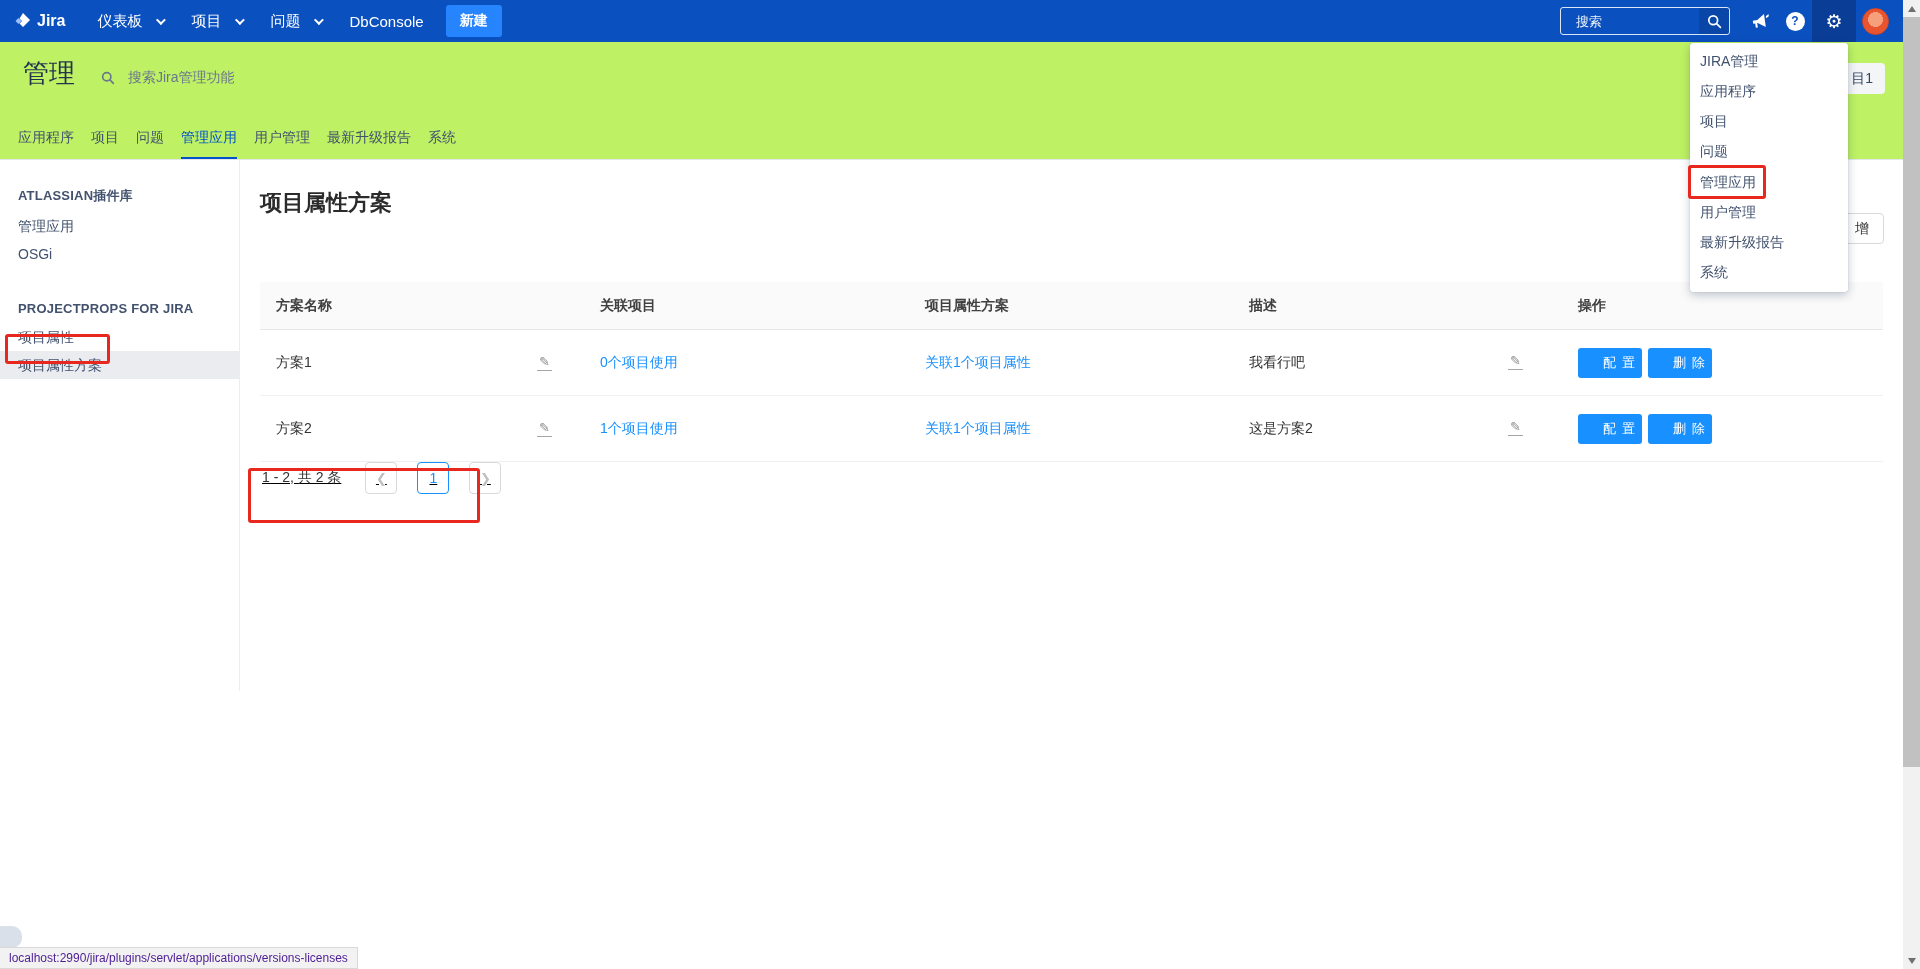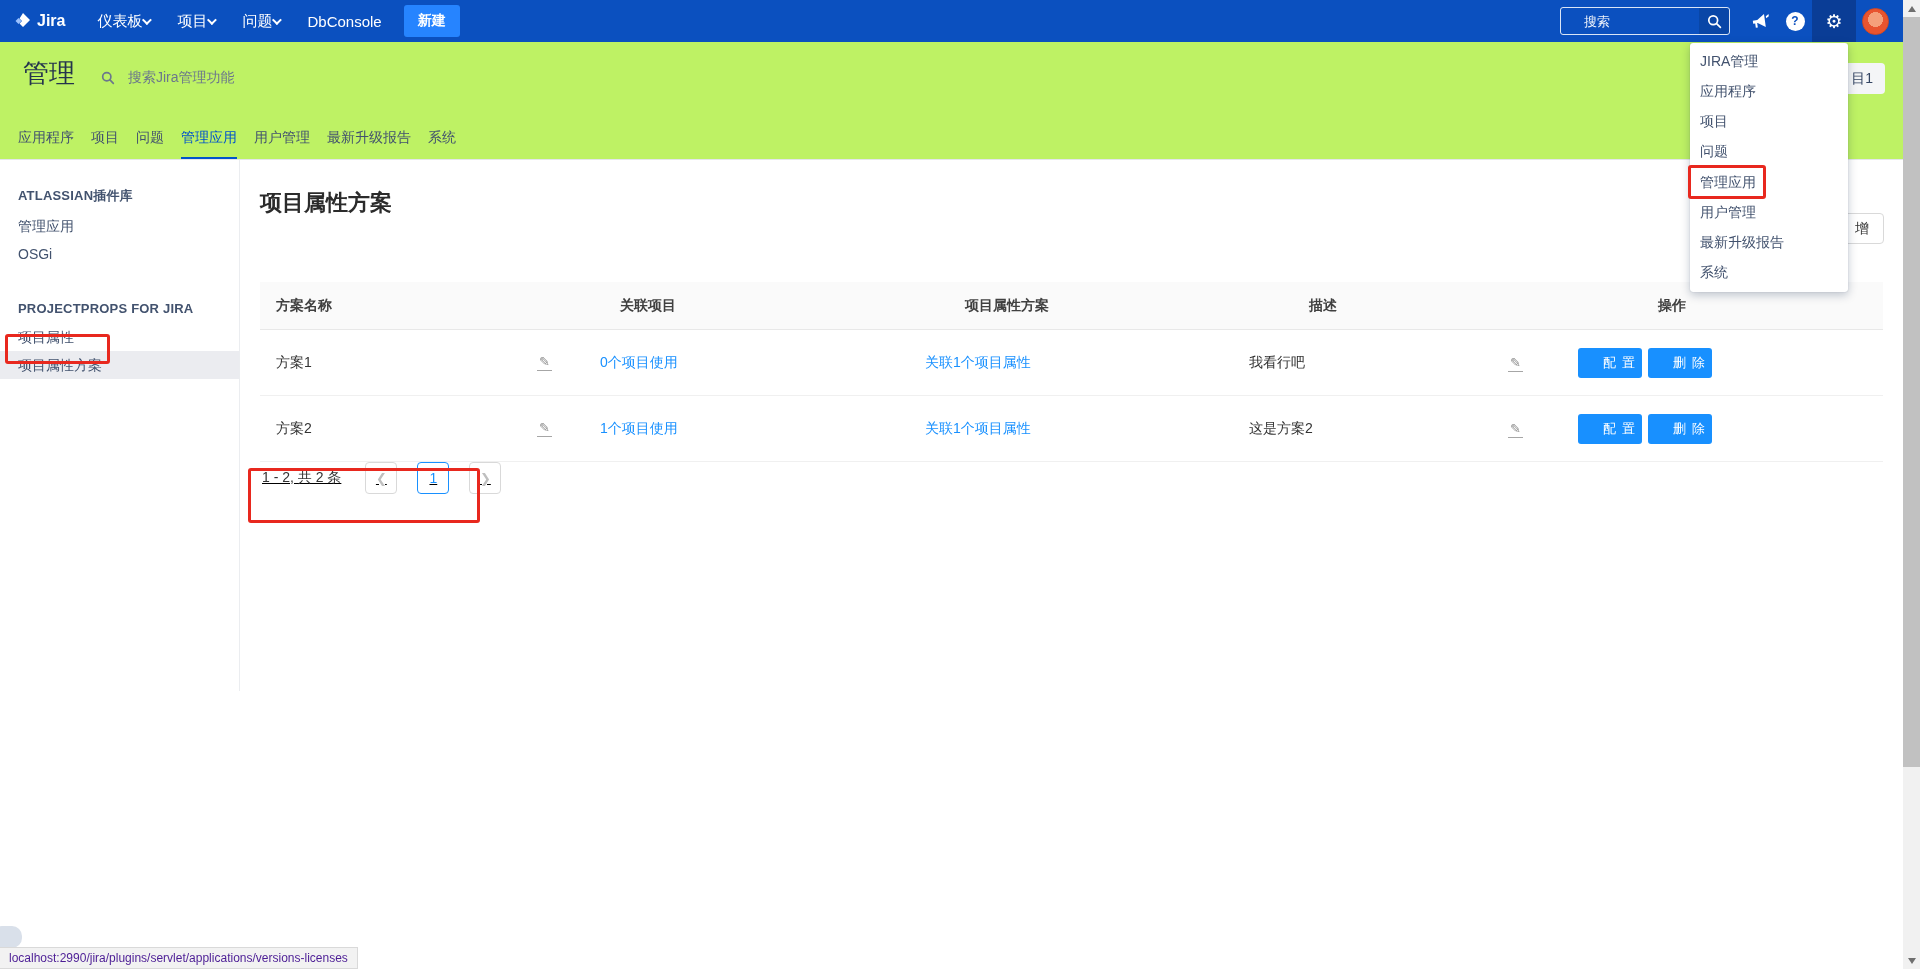--- a/index.html
+++ b/index.html
@@ -12,7 +12,7 @@
     background:#0b50bf; display:flex; align-items:center; color:#fff; z-index:20; }
   .nav-logo { display:flex; align-items:center; gap:5px; margin:0 18px 0 14px; cursor:pointer; }
   .nav-logo-text { font-size:16px; font-weight:bold; color:#fff; }
-  .nav-item { display:flex; align-items:center; gap:0; font-size:15px; padding:0 14px;
+  .nav-item { display:flex; align-items:center; gap:14px; font-size:15px; padding:0 14px;
     height:42px; cursor:pointer; white-space:nowrap; }
   .caret { width:7px; height:7px; border-right:2px solid #fff; border-bottom:2px solid #fff;
     transform:rotate(45deg) translateY(-2px); display:inline-block; }

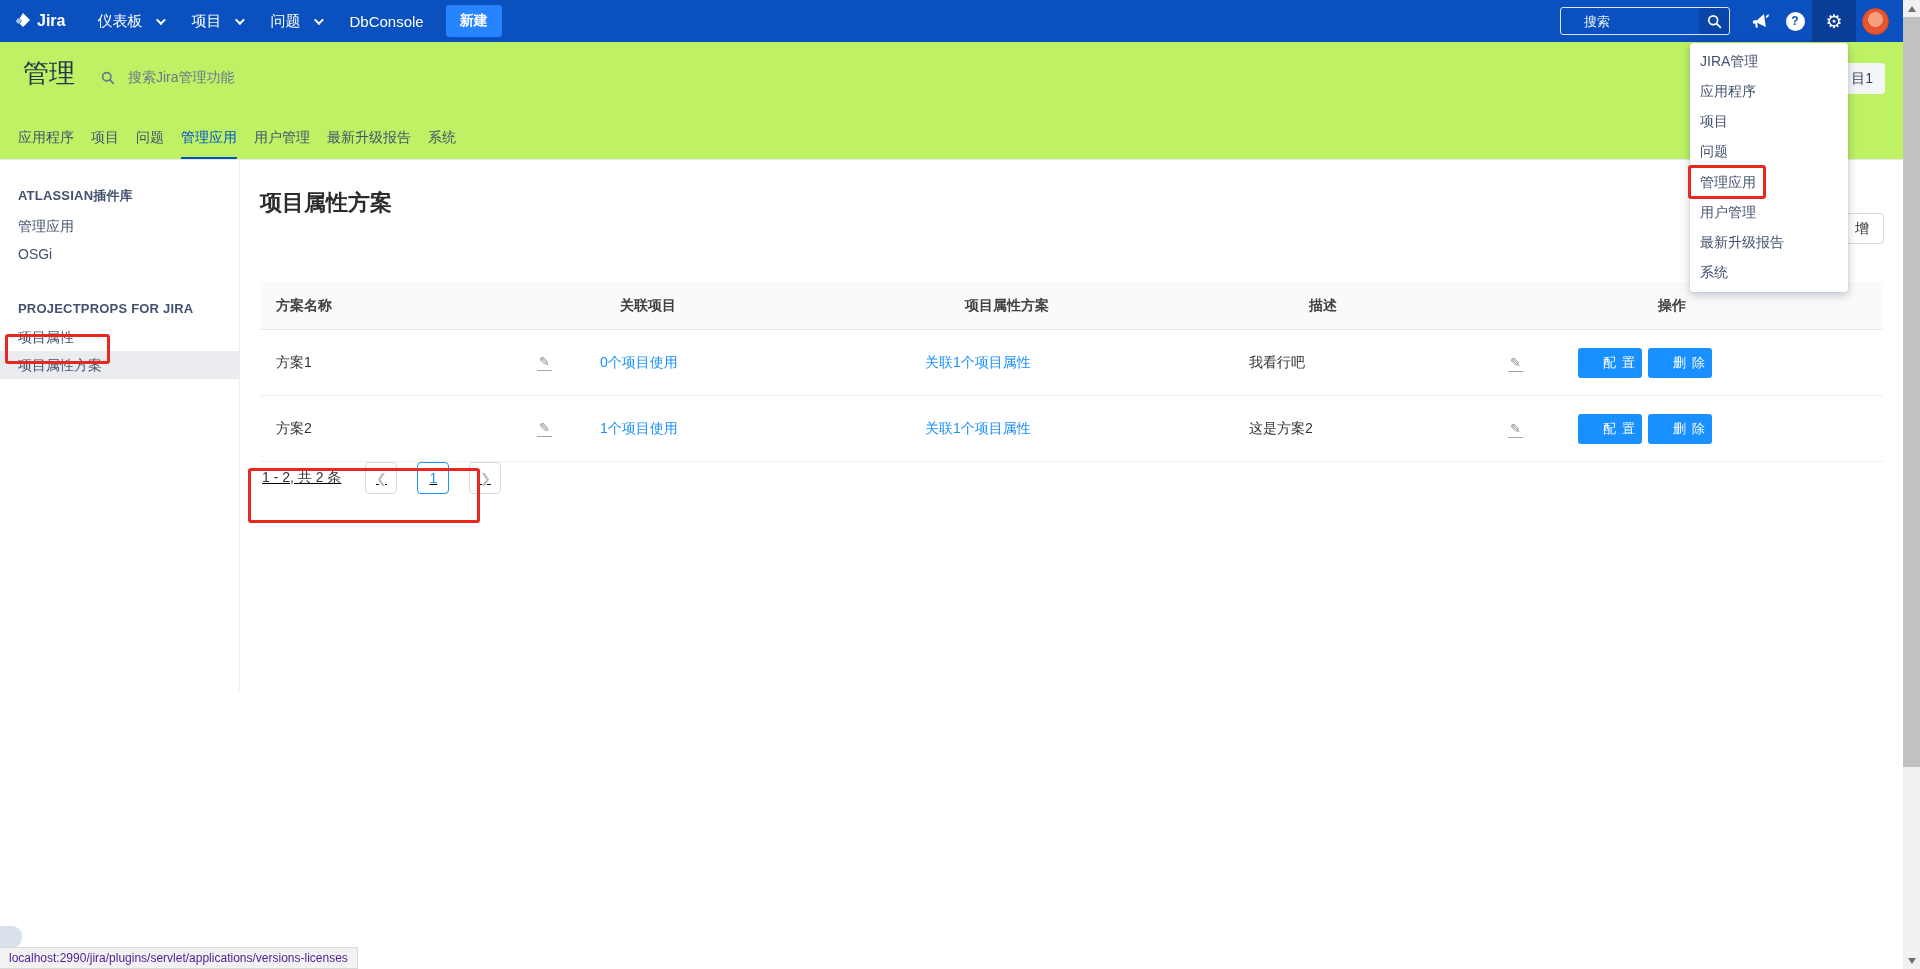--- a/index.html
+++ b/index.html
@@ -20,7 +20,7 @@
     border:none; border-radius:3px; padding:7px 14px; margin-left:8px; cursor:pointer; }
   .nav-right { margin-left:auto; display:flex; align-items:center; height:42px; }
   .nav-search { width:170px; height:28px; border:1px solid rgba(255,255,255,.85); border-radius:3px;
-    display:flex; align-items:center; padding-left:23px; margin-right:14px; }
+    display:flex; align-items:center; padding-left:15px; margin-right:14px; }
   .nav-search input { flex:1; background:transparent; border:none; outline:none; color:#fff;
     font-size:13px; width:110px; font-family:inherit; }
   .nav-search input::placeholder { color:rgba(255,255,255,.95); }

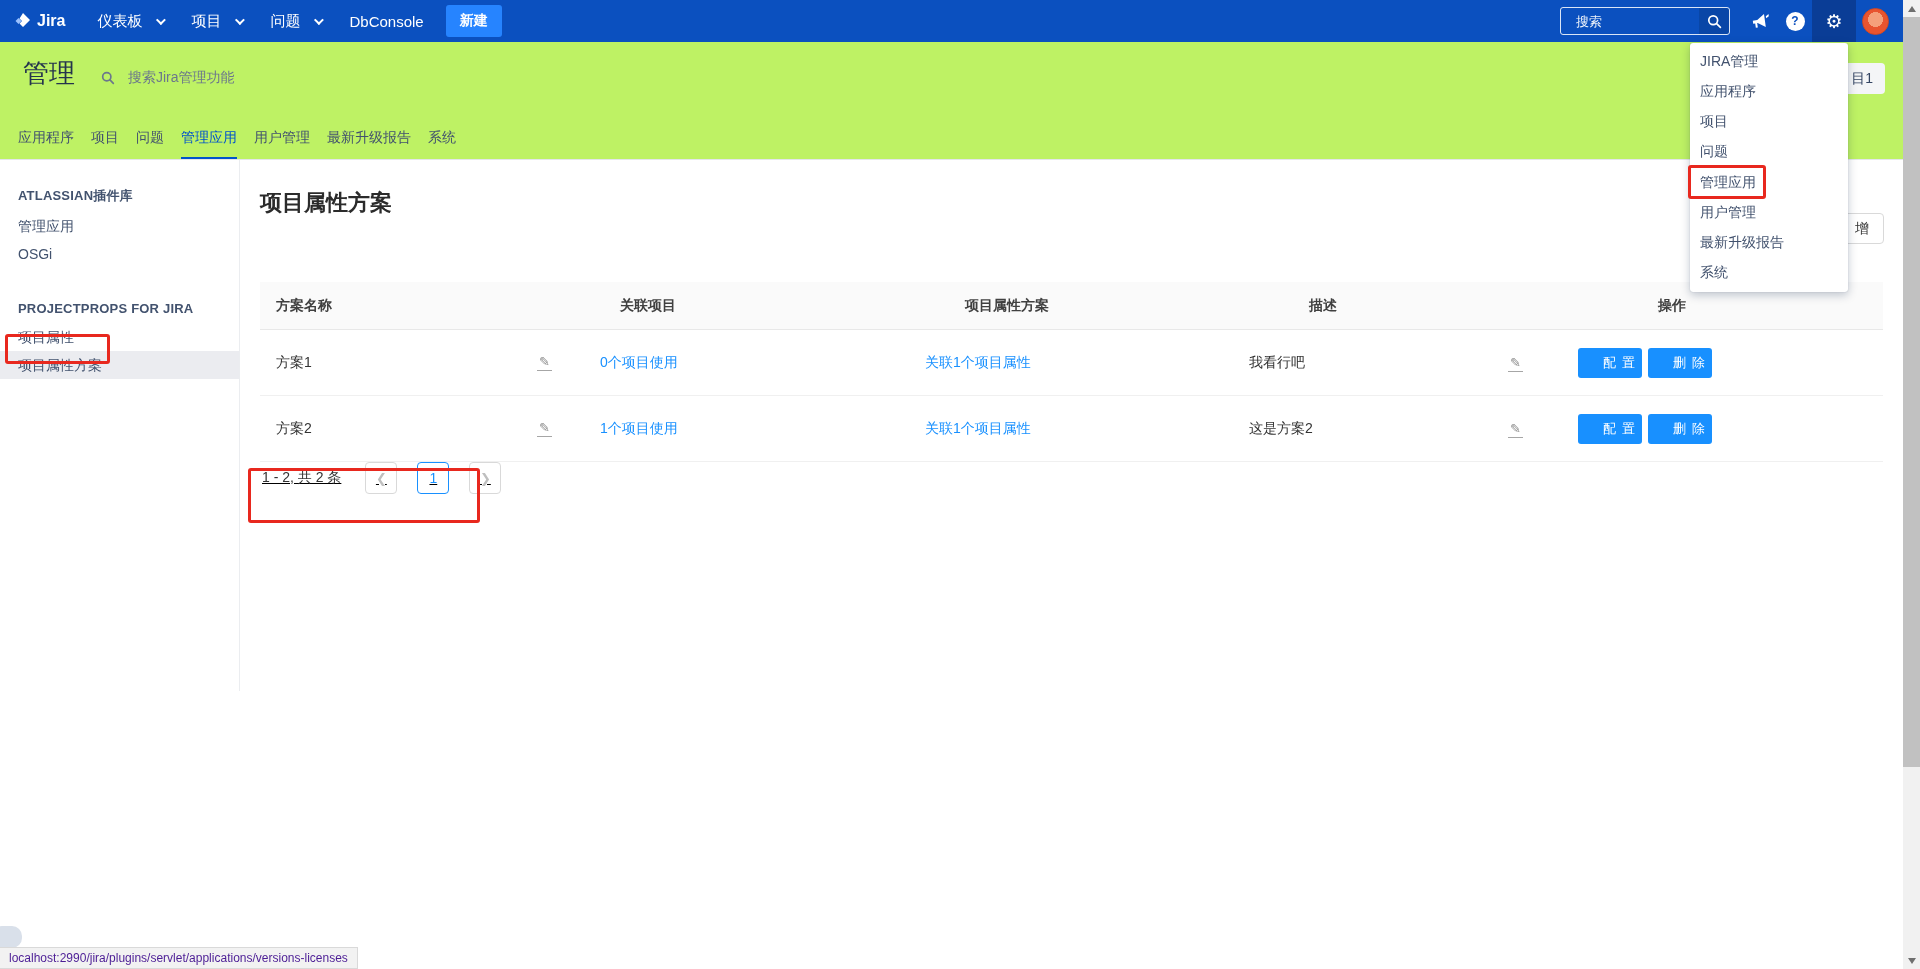--- a/index.html
+++ b/index.html
@@ -58,7 +58,7 @@
   
   .ptable { margin-top:64px; width:100%; }
   .trow { display:grid; grid-template-columns:340px 325px 324px 326px 1fr; align-items:center; }
-  .thead { background:#fafafa; height:48px; border-bottom:1px solid #e8e8e8;gap:20px; }
+  .thead { background:#fafafa; height:48px; border-bottom:1px solid #e8e8e8; }
   .thead .cell { font-size:14px; color:#404040; font-weight:bold; }
   .tbody-row { height:66px; border-bottom:1px solid #f0f0f0; }
   .cell { padding-left:0; font-size:14px; color:#333; }

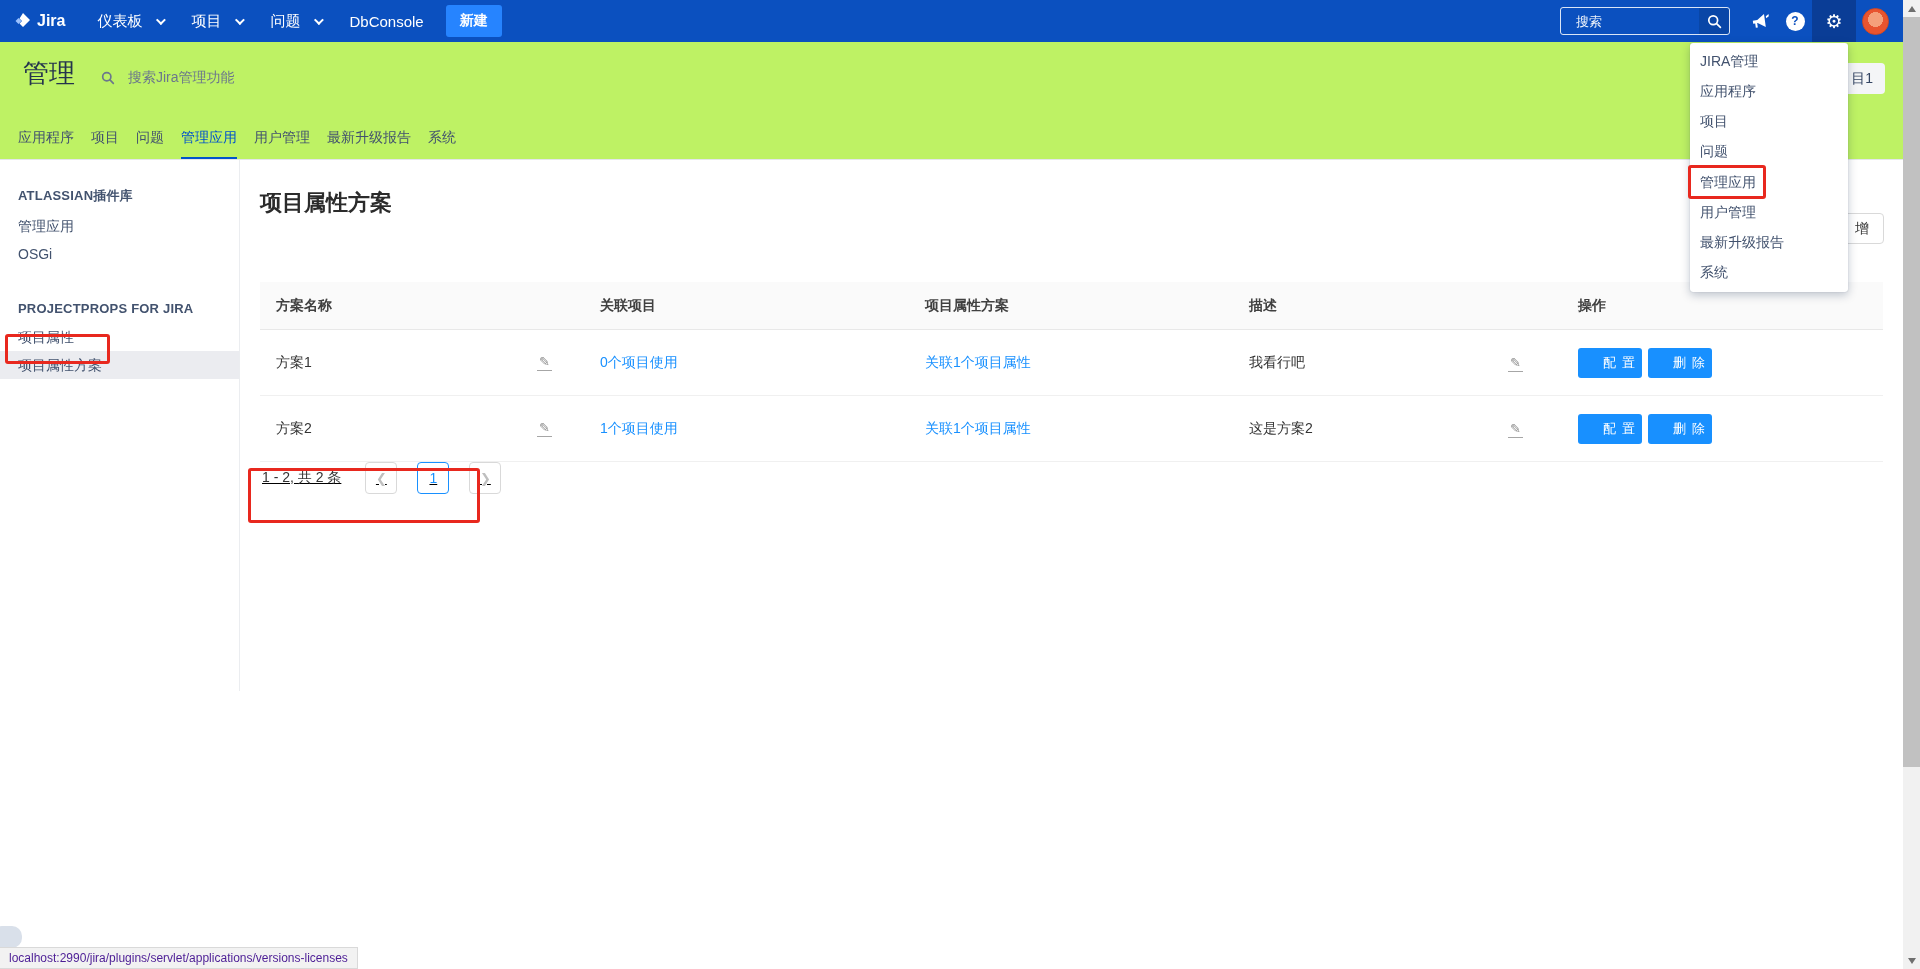--- a/index.html
+++ b/index.html
@@ -63,7 +63,7 @@
   .tbody-row { height:66px; border-bottom:1px solid #f0f0f0; }
   .cell { padding-left:0; font-size:14px; color:#333; }
   .cell.first { padding-left:16px; display:flex; align-items:center; justify-content:space-between; }
-  .cell.desc { display:flex; align-items:flex-end; justify-content:space-between; }
+  .cell.desc { display:flex; align-items:flex-start; justify-content:space-between; }
   .pencil { color:#8a8a8a; font-size:13px; border-bottom:1px solid #a6a6a6; line-height:1;
     padding:0 2px 2px; margin-right:48px; cursor:pointer; font-family:"DejaVu Sans",sans-serif; }
   .pencil.desc-p { margin-right:52px; }

